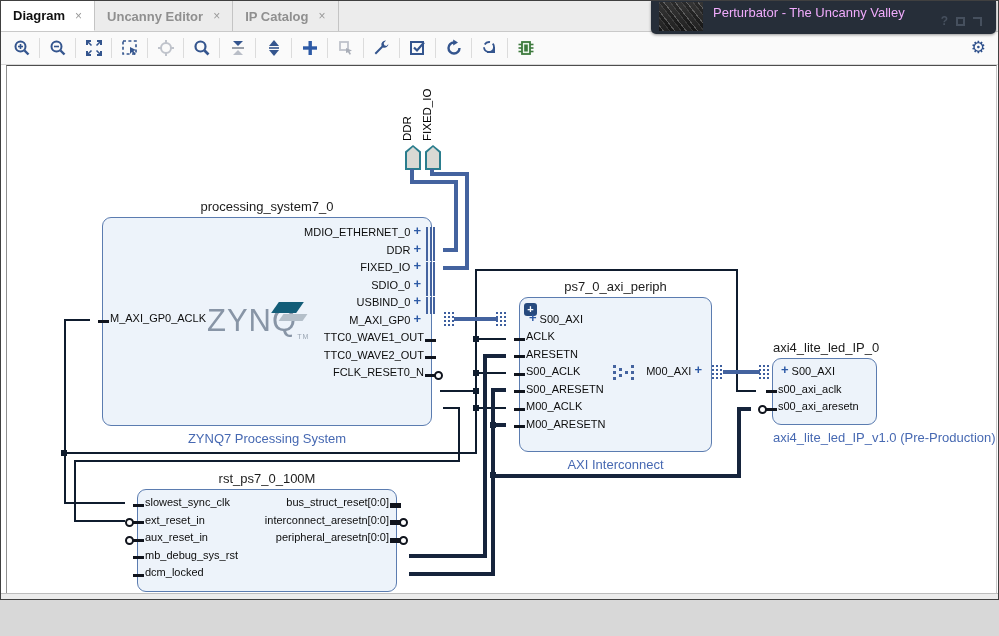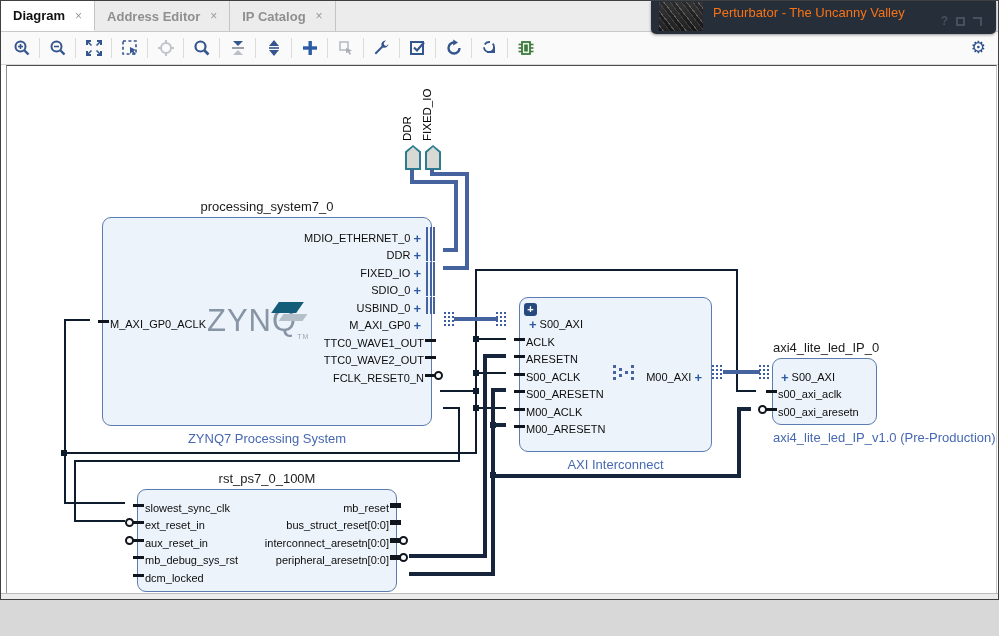--- a/index.html
+++ b/index.html
@@ -72,7 +72,7 @@
       <span class="x">×</span>
     </div>
     <div class="tab">
-      <span>Address Editor</span>
+      <span>Uncanny Editor</span>
       <span class="x">×</span>
     </div>
     <div class="tab">

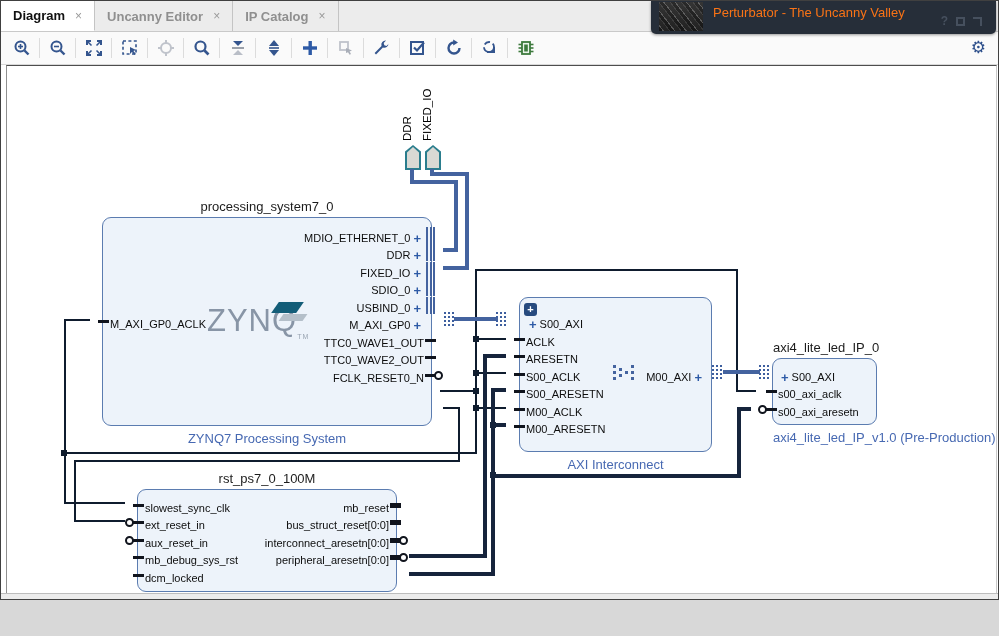--- a/index.html
+++ b/index.html
@@ -19,7 +19,7 @@
   .notif .art{position:absolute;left:8px;top:1px;width:44px;height:29px;background:
      repeating-linear-gradient(52deg,#0c0c0c 0 3px,#4d4d4d 3px 4px,#181818 4px 8px,#2e2e2e 8px 9px),
      linear-gradient(#202020,#0a0a0a);background-blend-mode:screen;}
-  .notif .ttl{position:absolute;left:62px;top:4px;font-size:13px;color:#f97316;white-space:nowrap;}
+  .notif .ttl{position:absolute;left:62px;top:4px;font-size:13px;color:#f0abfc;white-space:nowrap;}
   .notif .nicons{position:absolute;right:14px;top:13px;display:flex;gap:8px;align-items:center;color:#46505e;font-size:12px;font-weight:bold;}
   .nbx{width:9px;height:9px;border:2px solid #46505e;display:inline-block;box-sizing:border-box;}
   .nbx2{width:9px;height:9px;border:2px solid #46505e;border-left:none;border-bottom:none;display:inline-block;box-sizing:border-box;}

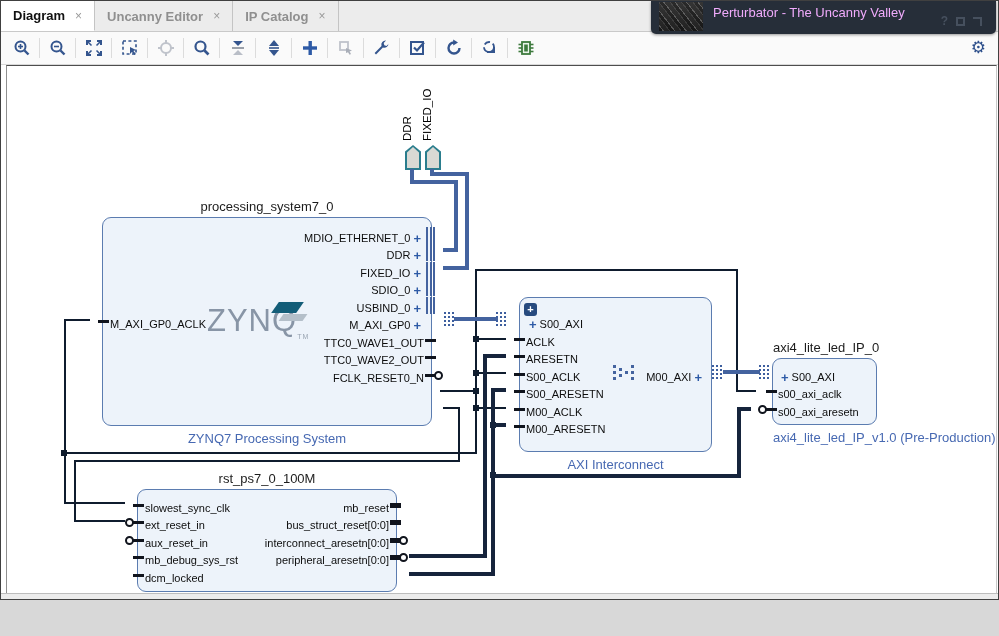--- a/index.html
+++ b/index.html
@@ -31,7 +31,7 @@
   .btitle{position:absolute;top:-19px;left:0;width:100%;text-align:center;font-size:13px;color:#1c1c1c;white-space:nowrap;}
   .bcap{position:absolute;bottom:-21px;left:0;width:100%;text-align:center;font-size:13px;color:#4769b2;white-space:nowrap;}
   .rows{position:absolute;}
-  .prow{height:17.5px;display:flex;align-items:flex-end;font-size:11px;color:#0d0d0d;position:relative;white-space:nowrap;}
+  .prow{height:17.5px;display:flex;align-items:flex-start;font-size:11px;color:#0d0d0d;position:relative;white-space:nowrap;}
   .prow.r{justify-content:flex-end;}
   .plus{color:#2d5aa6;font-weight:bold;font-size:13px;margin:0 3px;line-height:10px;}
   .stub{position:absolute;width:11px;height:3px;background:#10141d;top:7.5px;}

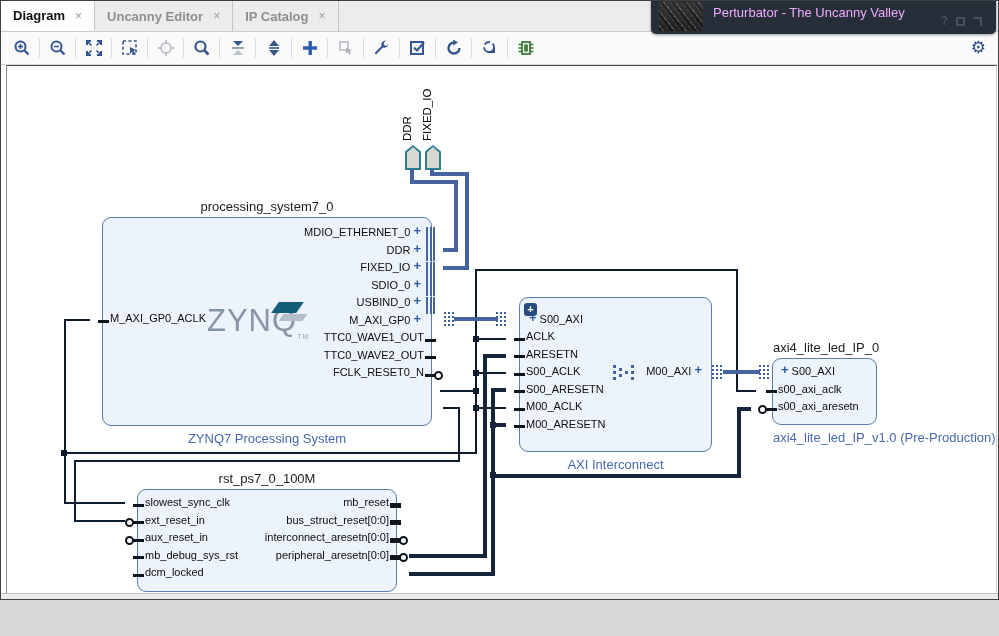--- a/index.html
+++ b/index.html
@@ -355,6 +355,7 @@
       </div>
 
       <div class="blk" style="left:517px;top:295px;width:193px;height:155px;">
+        <div class="btitle">ps7_0_axi_periph</div>
         <div class="bcap">AXI Interconnect</div>
         <div class="expbtn" style="left:4px;top:5px;">+</div>
 

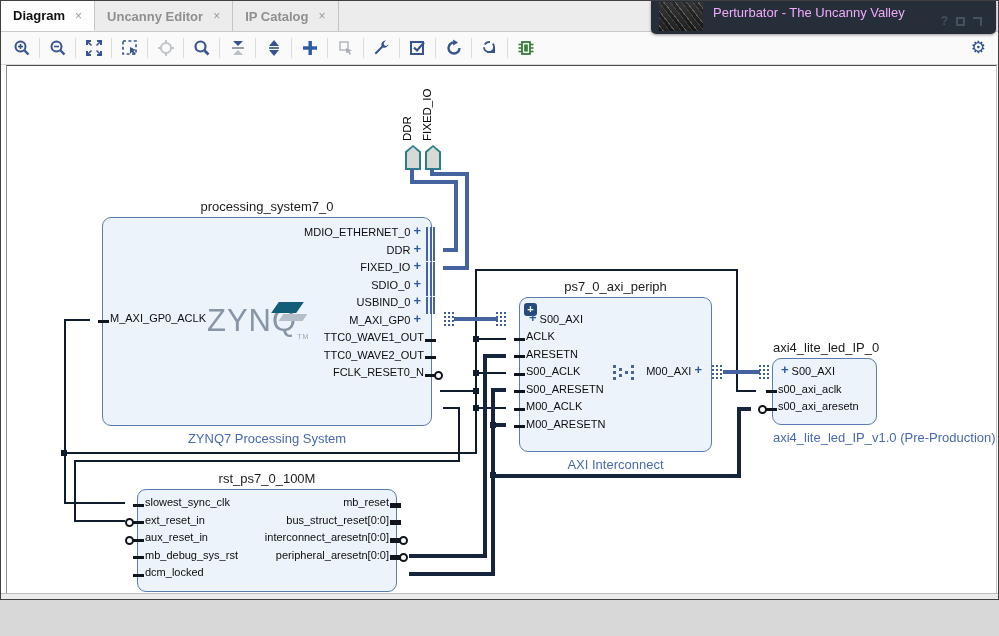--- a/index.html
+++ b/index.html
@@ -461,10 +461,6 @@
         </div>
         <div class="rows" style="right:7px;top:6px;width:160px;">
           <div class="prow r">
-              <span>mb_reset</span>
-              <span class="stub bus"></span>
-            </div>
-          <div class="prow r">
               <span>bus_struct_reset[0:0]</span>
               <span class="stub bus"></span>
             </div>

